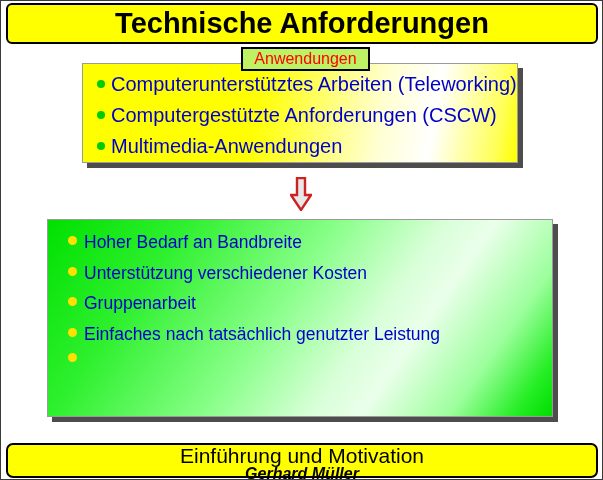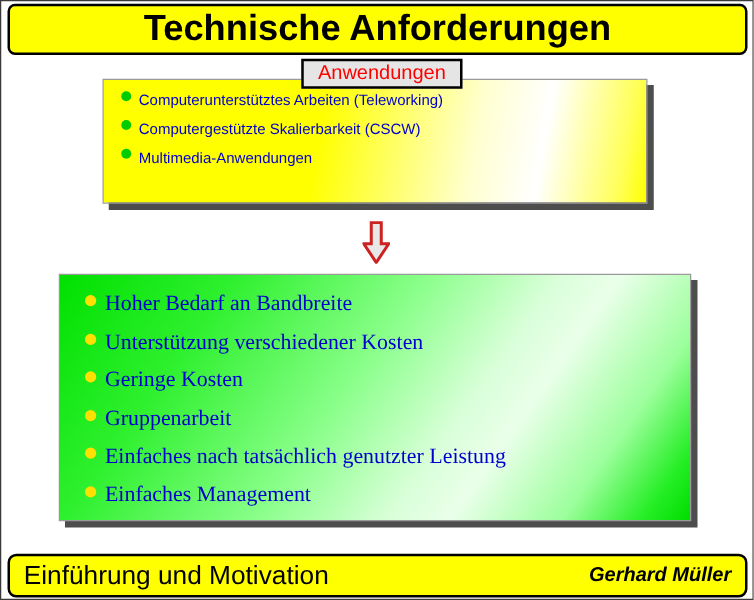--- a/index.html
+++ b/index.html
@@ -92,7 +92,7 @@
     top: 46px;
     width: 129px;
     height: 24px;
-    background: #e5e5e5;
+    background: #bef264;
     border: 2px solid #000000;
     box-sizing: border-box;
     display: flex;

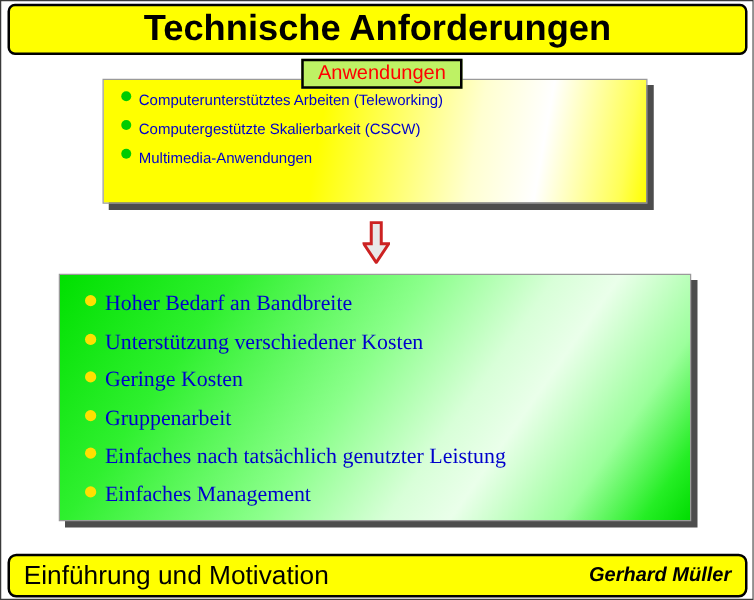--- a/index.html
+++ b/index.html
@@ -67,7 +67,7 @@
   .apps-item {
     display: flex;
     align-items: baseline;
-    font-size: 12px;
+    font-size: 20px;
     color: #0000cc;
     line-height: 1;
     margin-bottom: 11px;

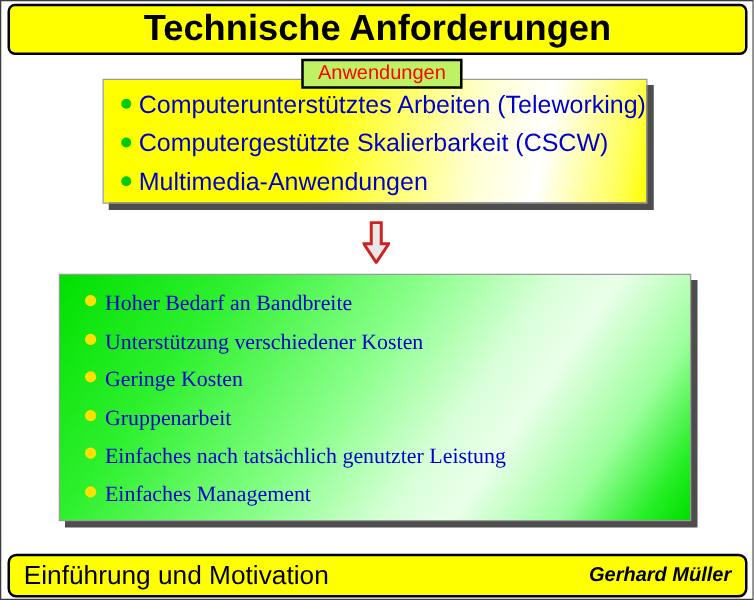--- a/index.html
+++ b/index.html
@@ -215,7 +215,7 @@
     </div>
     <div class="apps-item">
       <span class="bullet-green"></span>
-      <span>Computergestützte Skalierbarkeit (CSCW)</span>
+      <span>Computergestützte Anforderungen (CSCW)</span>
     </div>
     <div class="apps-item">
       <span class="bullet-green"></span>

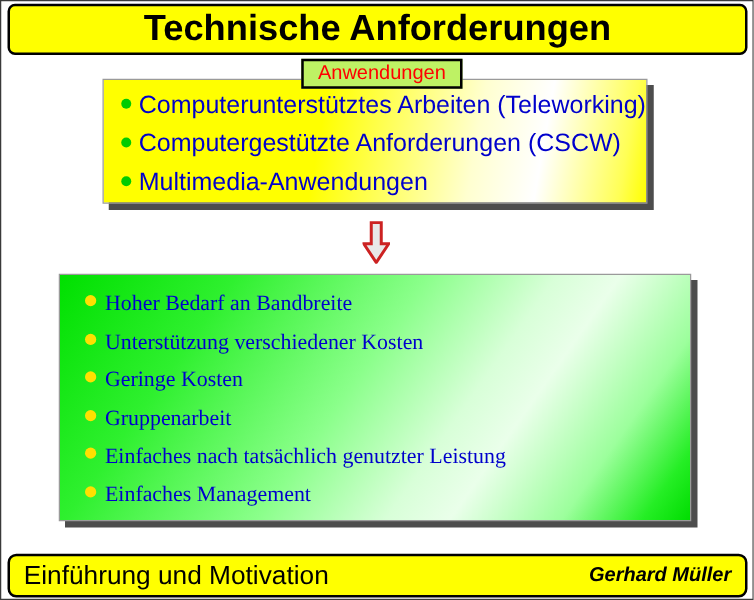--- a/index.html
+++ b/index.html
@@ -152,7 +152,6 @@
     line-height: 1;
     margin-bottom: 13px;
     white-space: nowrap;
-    font-family: Liberation Serif, serif;
   }
   .bullet-yellow {
     width: 9px;

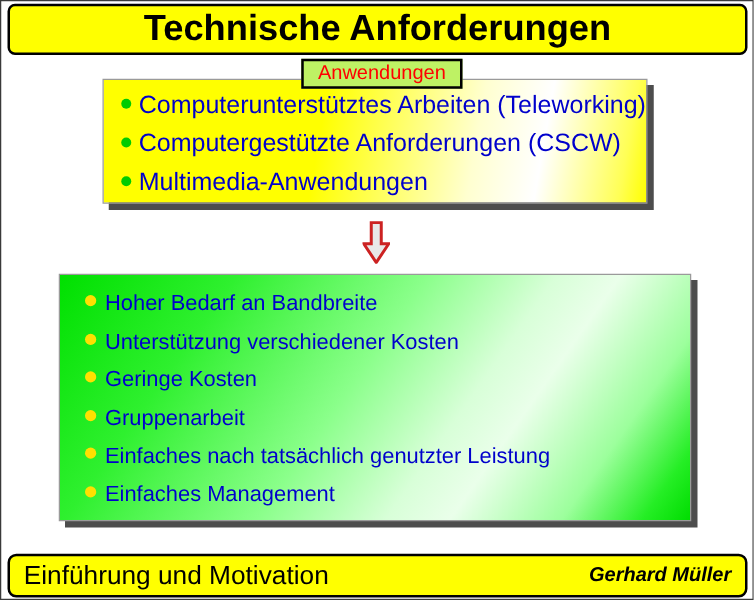--- a/index.html
+++ b/index.html
@@ -245,10 +245,6 @@
     </div>
     <div class="req-item">
       <span class="bullet-yellow"></span>
-      <span>Geringe Kosten</span>
-    </div>
-    <div class="req-item">
-      <span class="bullet-yellow"></span>
       <span>Gruppenarbeit</span>
     </div>
     <div class="req-item">

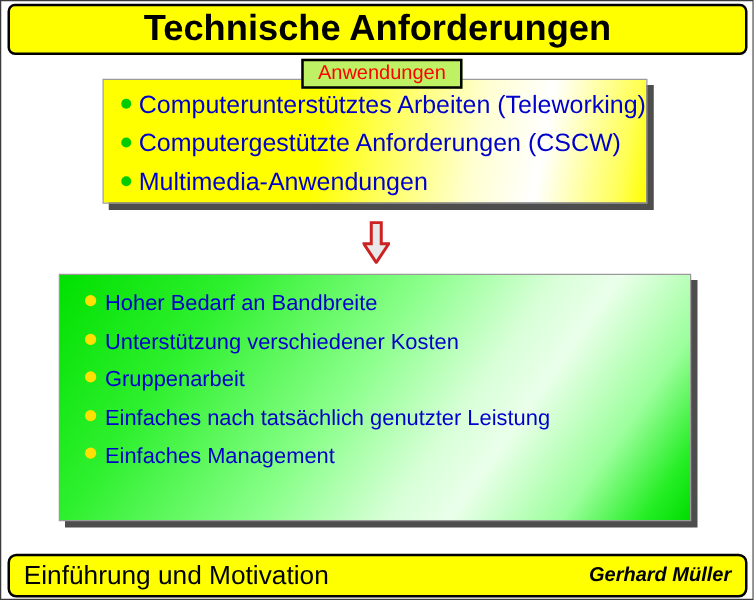--- a/index.html
+++ b/index.html
@@ -253,7 +253,6 @@
     </div>
     <div class="req-item">
       <span class="bullet-yellow"></span>
-      <span>Einfaches Management</span>
     </div>
   </div>
 

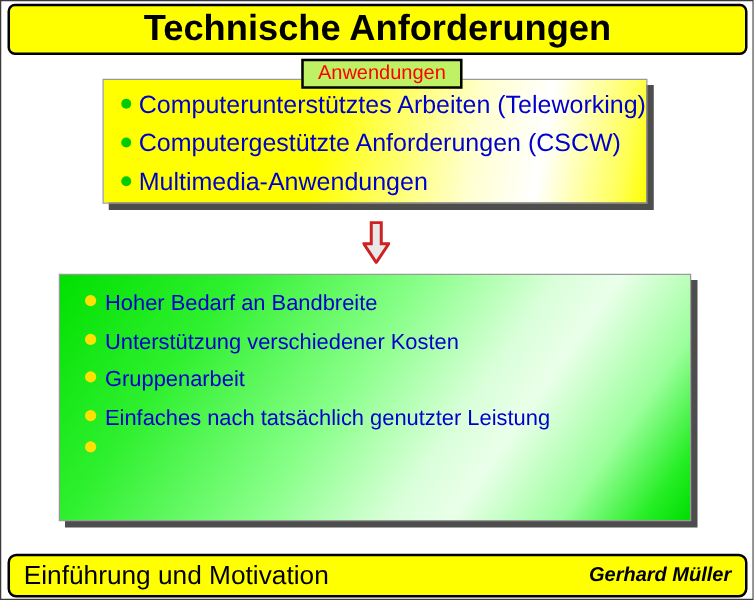--- a/index.html
+++ b/index.html
@@ -180,6 +180,7 @@
     align-items: center;
     justify-content: space-between;
     padding: 0 11px;
+    flex-direction: column;
   }
   .footer-left {
     font-size: 21px;

